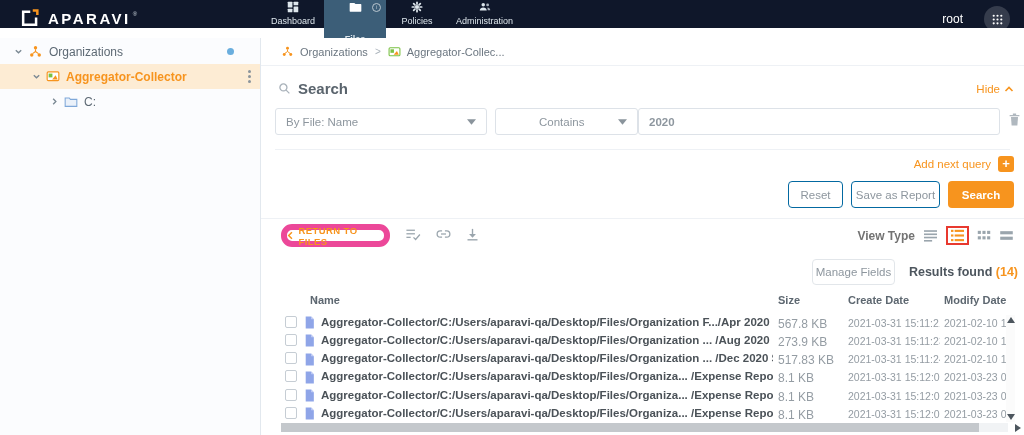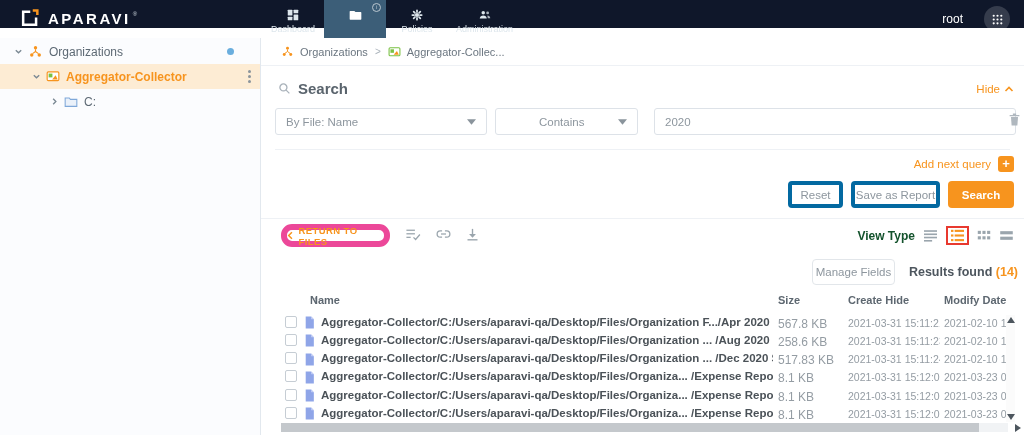--- a/index.html
+++ b/index.html
@@ -12,7 +12,7 @@
   .brand-name { color:#fff; font-size:15px; font-weight:bold; letter-spacing:2.5px; }
   .brand-mark { color:#cfd8df; font-size:6px; vertical-align:top; }
   .nav-tabs { position:absolute; left:262px; top:0; height:38px; display:flex; }
-  .nav-tab { min-width:62px; padding:8px 8px; height:38px; display:flex; flex-direction:column; align-items:center; justify-content:flex-start; gap:2px; cursor:pointer; position:relative; }
+  .nav-tab { min-width:62px; padding:0 8px; height:38px; display:flex; flex-direction:column; align-items:center; justify-content:flex-start; gap:2px; cursor:pointer; position:relative; }
   .nav-tab .tab-label { color:#dde6ec; font-size:9px; }
   .nav-tab.active { background:#3c5e78;gap:20px; }
   .info-badge { position:absolute; top:3px; right:5px; width:9px; height:9px; border:1px solid #b9c6cf; border-radius:50%; color:#b9c6cf; font-size:6px; line-height:7px; text-align:center; }

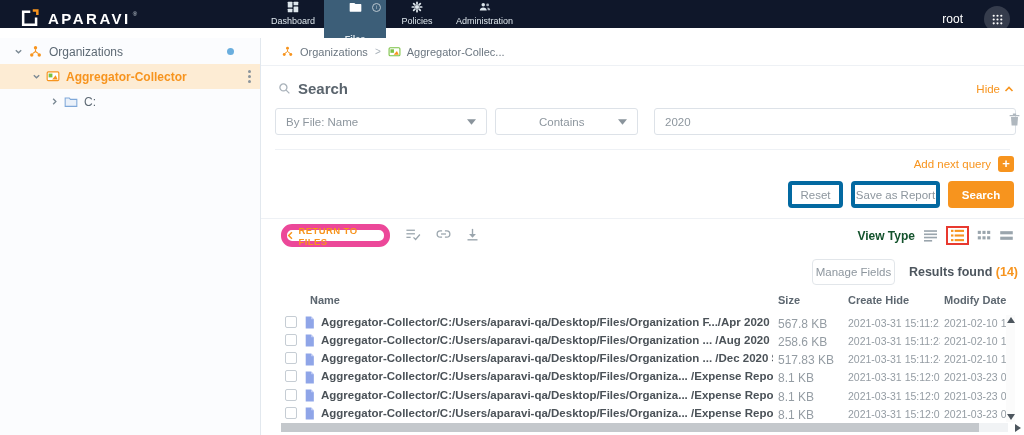--- a/index.html
+++ b/index.html
@@ -44,7 +44,7 @@
   .select-box { justify-content:space-between; cursor:pointer; }
   .sel-field { left:14px; width:212px; }
   .sel-op   { left:234px; width:143px;padding-left:43px; }
-  .inp-term { left:393px; width:362px; }
+  .inp-term { left:377px; width:362px;font-weight:bold; }
   .trash-btn { position:absolute; top:74px; right:3px; cursor:pointer; }
 
   .divider1 { position:absolute; top:111px; left:14px; right:14px; height:1px; background:#eef1f5; }

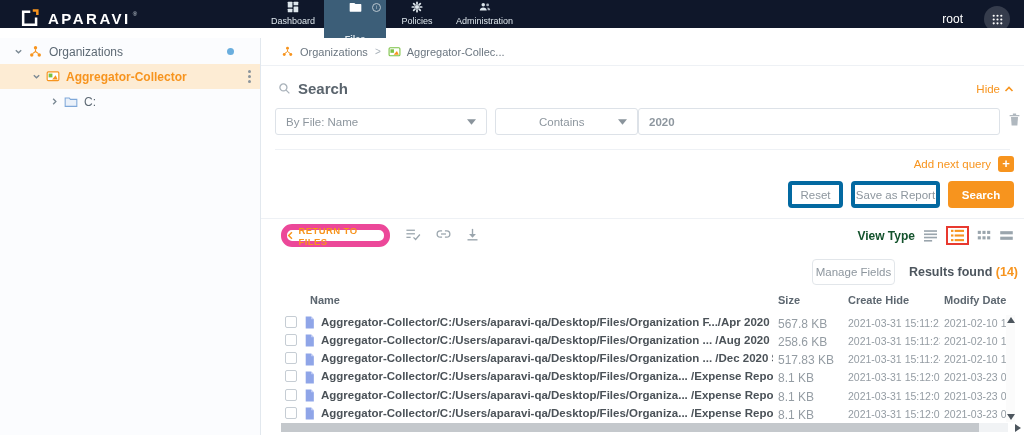--- a/index.html
+++ b/index.html
@@ -53,7 +53,7 @@
 
   .btn-row { position:absolute; top:143px; right:10px; display:flex; gap:8px; }
   .btn { height:27px; border-radius:4px; font-size:11.5px; display:flex; align-items:center; justify-content:center; cursor:pointer; }
-  .btn.ghost { border:4px solid #0369a1; background:#fff; color:#8d969e; }
+  .btn.ghost { border:1px solid #0369a1; background:#fff; color:#8d969e; }
   .btn-reset { width:55px; } .btn-save { width:89px; }
   .btn-search { width:66px; background:#f7941e; color:#fff; font-weight:bold; }
 

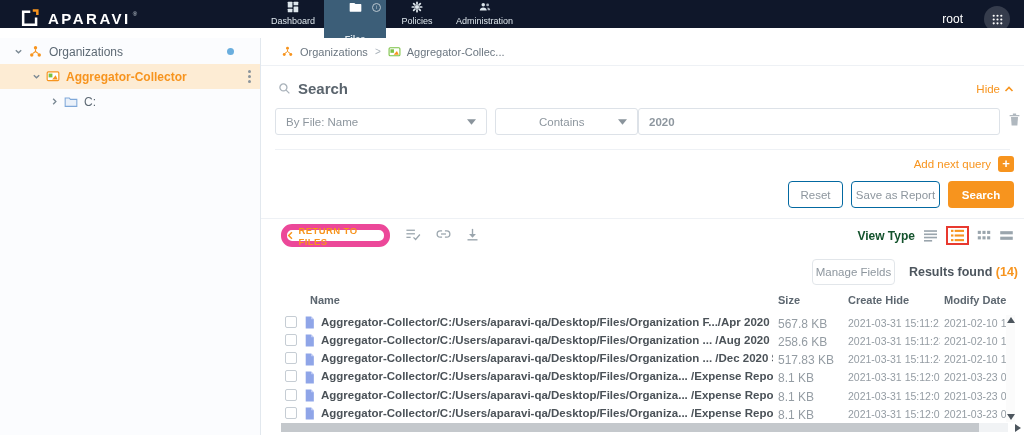--- a/index.html
+++ b/index.html
@@ -64,7 +64,7 @@
   .tool-icons { position:absolute; left:144px; top:3px; display:flex; gap:13px; }
   .tool-icons span { cursor:pointer; display:flex; }
   .view-type { position:absolute; right:10px; top:2px; display:flex; align-items:center; gap:8px; }
-  .view-type-label { font-size:12px; font-weight:bold; color:#14532d; }
+  .view-type-label { font-size:12px; font-weight:bold; color:#737373; }
   .vt-icon { cursor:pointer; display:flex; align-items:center; justify-content:center; }
   .vt-highlight { border:2px solid #e8392f; padding:1px 2px; }
 

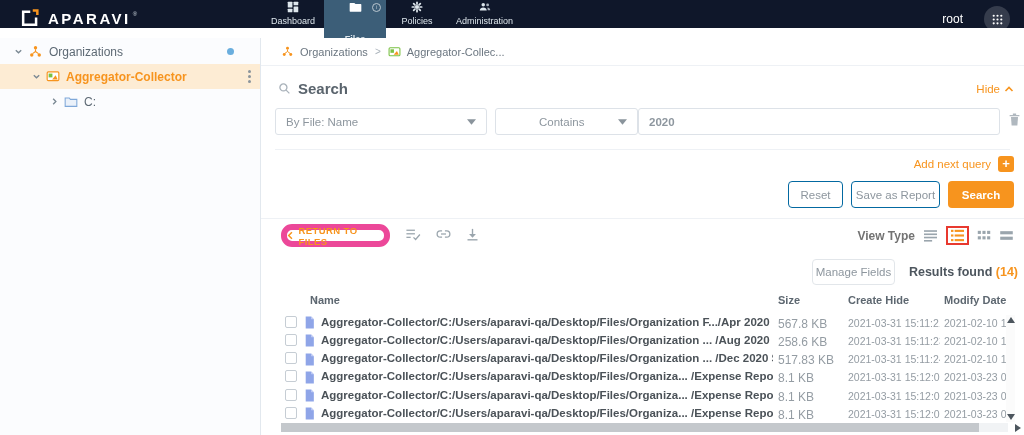--- a/index.html
+++ b/index.html
@@ -402,7 +402,7 @@
         <span class="sort-arrow">↑</span>
       </span>
     <span class="col-size">Size</span>
-    <span class="col-create">Create Hide</span>
+    <span class="col-create">Create Date</span>
     <span class="col-modify">Modify Date</span>
   </div>
 

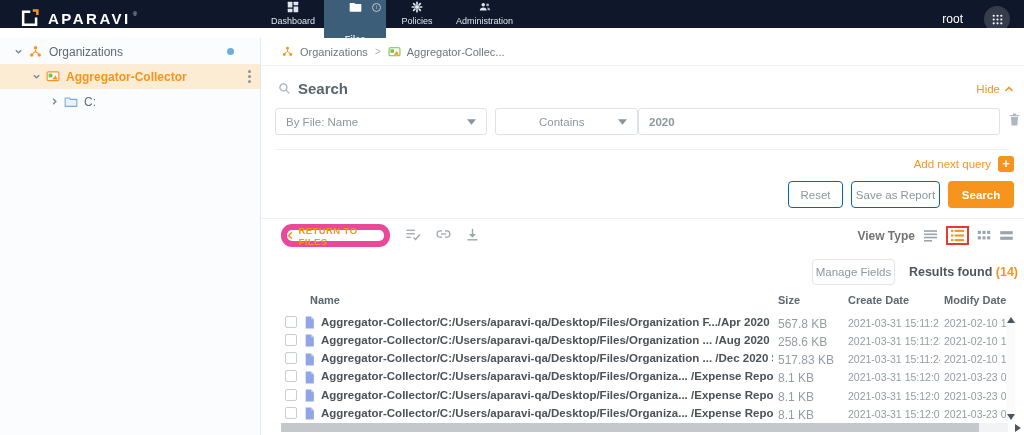--- a/index.html
+++ b/index.html
@@ -430,7 +430,7 @@
           </svg>
       </span>
       <span class="cell cell-name">Aggregator-Collector/C:/Users/aparavi-qa/Desktop/Files/Organization ... /Aug 2020 Statement.pdf</span>
-      <span class="cell cell-size">258.6 KB</span>
+      <span class="cell cell-size">273.9 KB</span>
       <span class="cell cell-create">2021-03-31 15:11:23</span>
       <span class="cell cell-modify">2021-02-10 11:55:38</span>
     </div>

